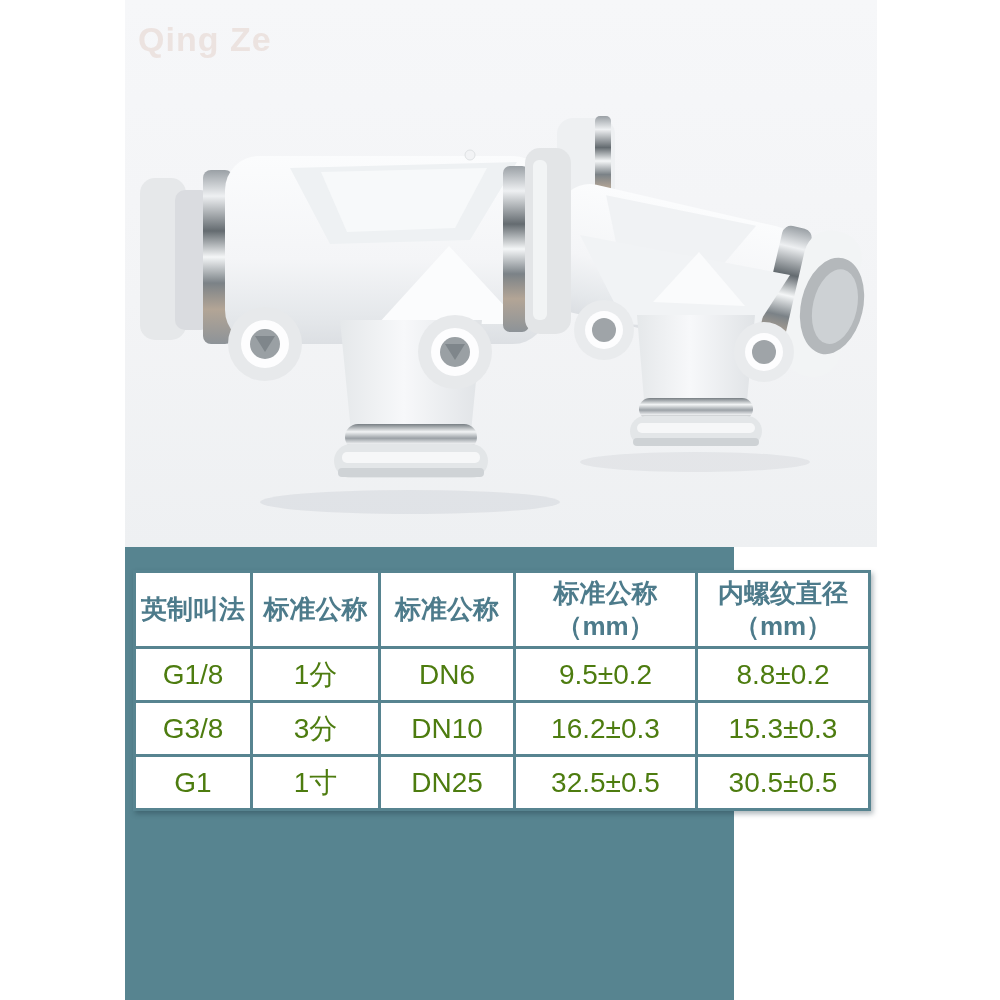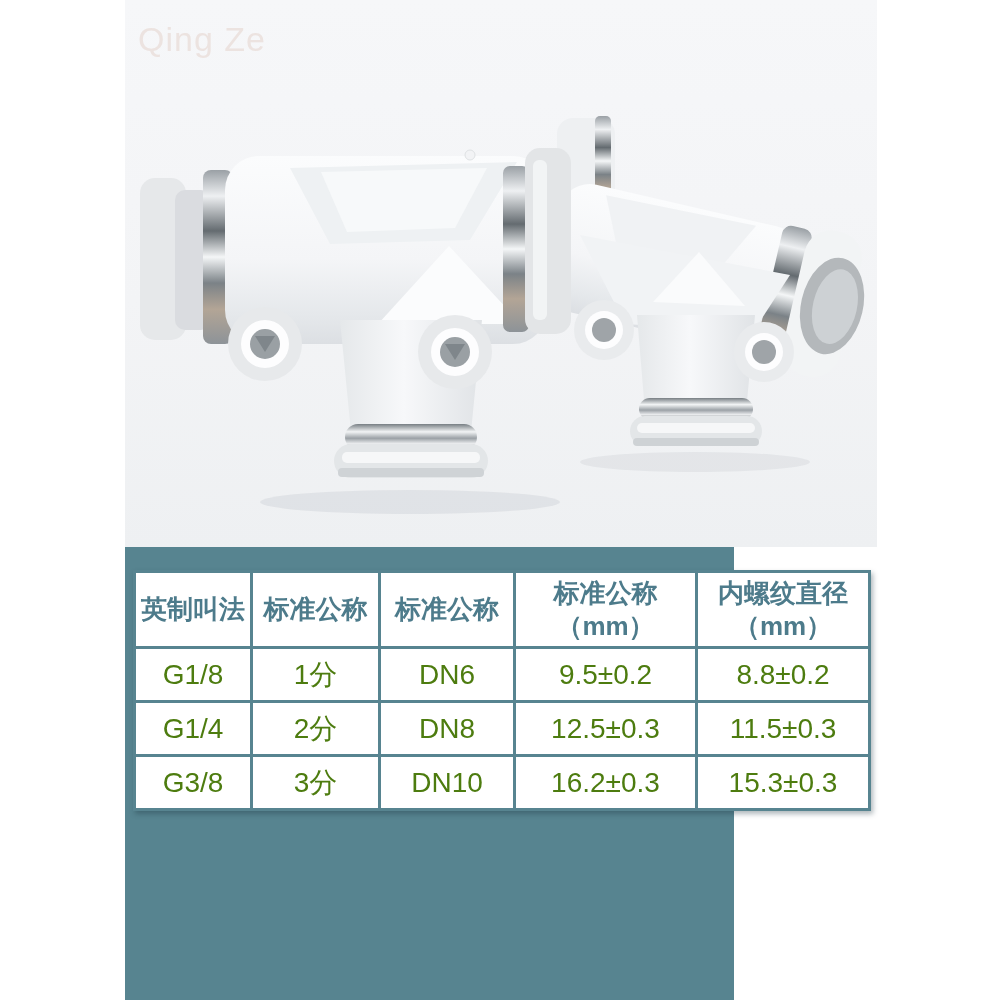--- a/index.html
+++ b/index.html
@@ -14,7 +14,7 @@
   }
   .watermark{
     position:absolute;left:13px;top:20px;
-    font-size:34px;letter-spacing:1px;color:#ece3e0;font-weight:400;
+    font-size:34px;letter-spacing:1px;color:#ece3e0;font-weight:700;
     user-select:none;
   }
   .photo-svg{position:absolute;left:0;top:0;}

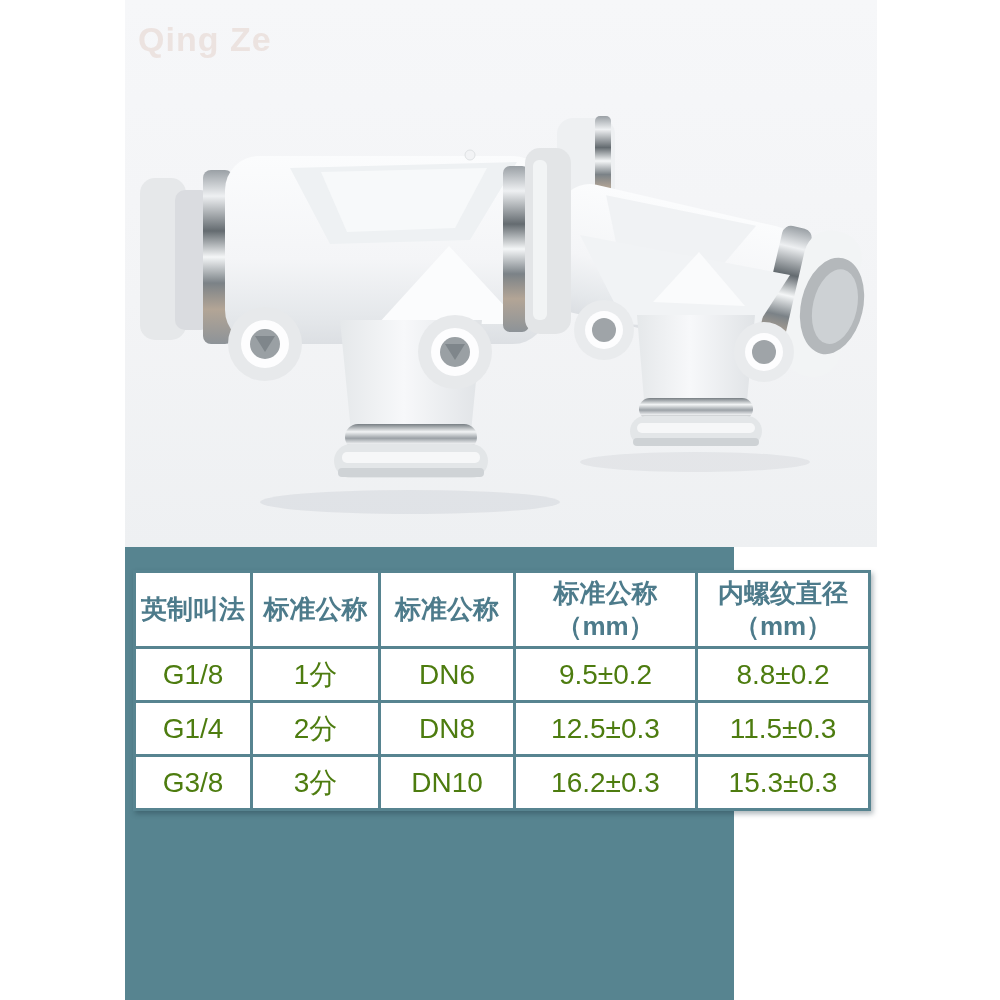--- a/index.html
+++ b/index.html
@@ -177,13 +177,6 @@
             <td>8.8±0.2</td>
           </tr>
           <tr>
-            <td>G1/4</td>
-            <td>2分</td>
-            <td>DN8</td>
-            <td>12.5±0.3</td>
-            <td>11.5±0.3</td>
-          </tr>
-          <tr>
             <td>G3/8</td>
             <td>3分</td>
             <td>DN10</td>

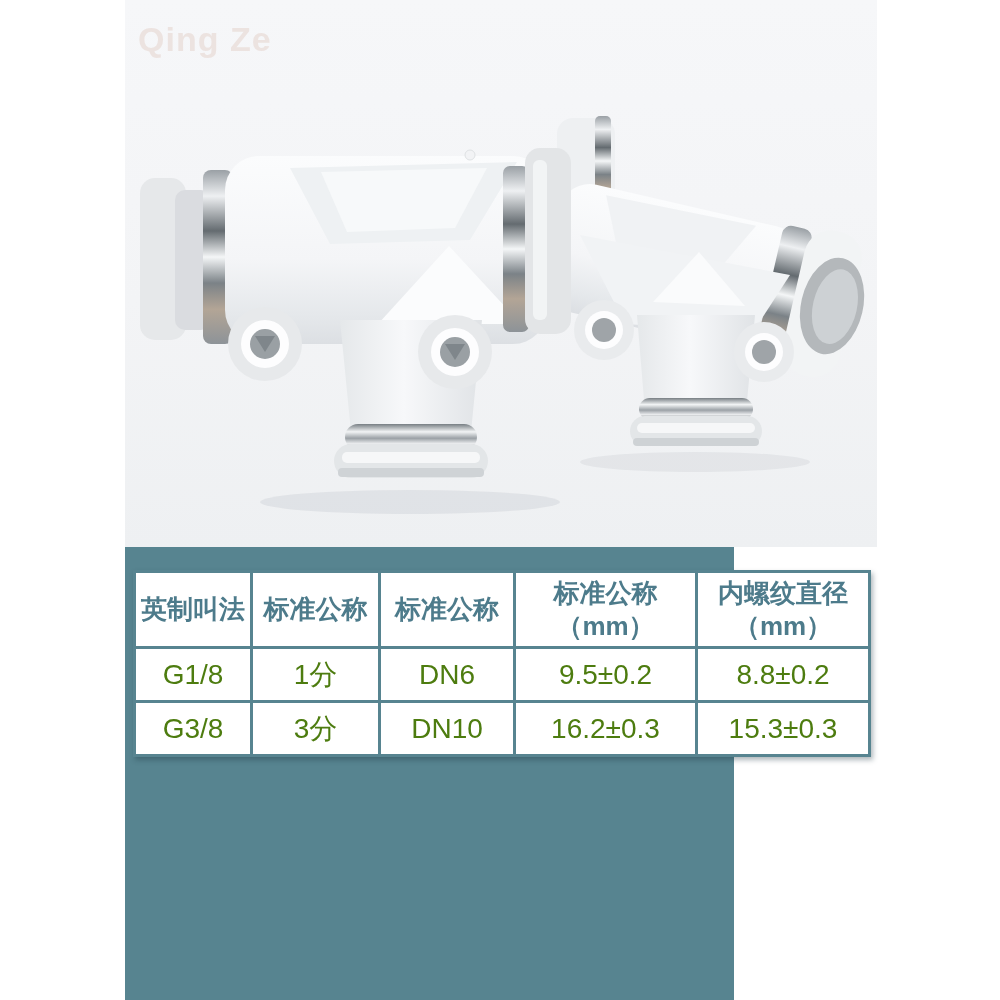--- a/index.html
+++ b/index.html
@@ -183,6 +183,13 @@
             <td>16.2±0.3</td>
             <td>15.3±0.3</td>
           </tr>
+          <tr>
+            <td>G1</td>
+            <td>1寸</td>
+            <td>DN25</td>
+            <td>32.5±0.5</td>
+            <td>30.5±0.5</td>
+          </tr>
         </tbody>
     </table>
   </div>

